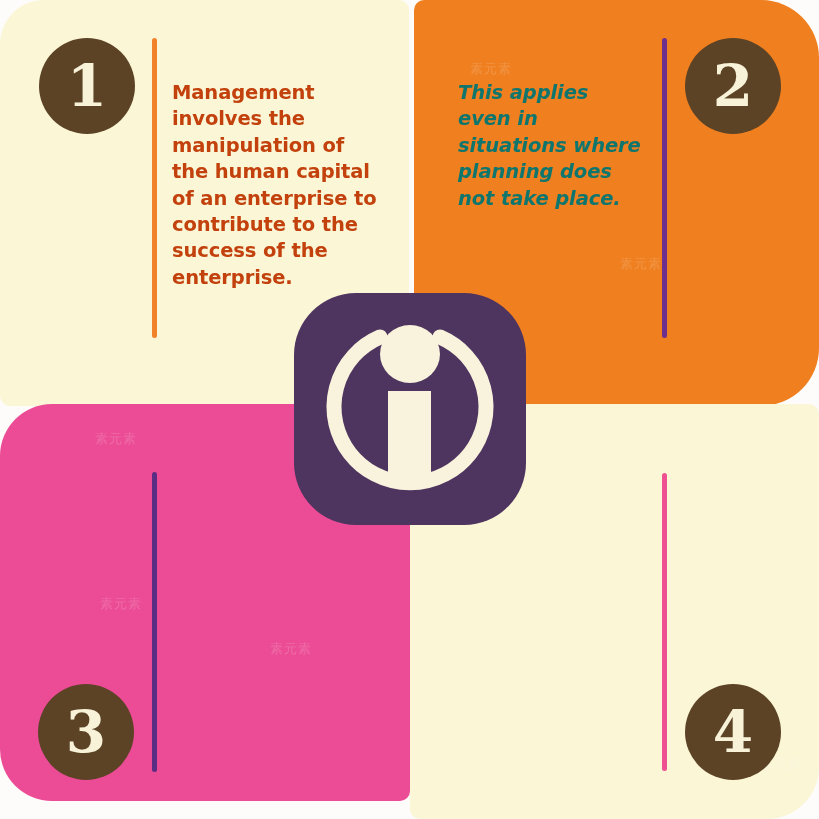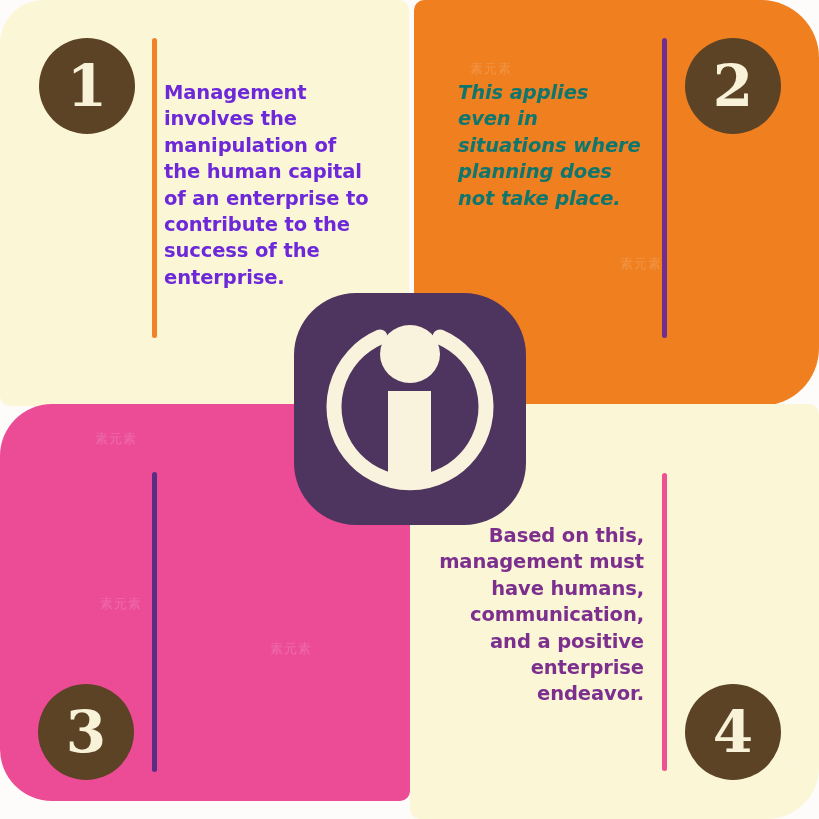--- a/index.html
+++ b/index.html
@@ -90,8 +90,8 @@
     white-space: pre-line;
   }
   #copy-1 {
-    left: 164px; top: 80px; width: 210px;
-    color: #6d28d9; text-align: left;
+    left: 172px; top: 80px; width: 210px;
+    color: #c2410c; text-align: left;
   }
   #copy-2 {
     left: 458px; top: 80px; width: 186px;

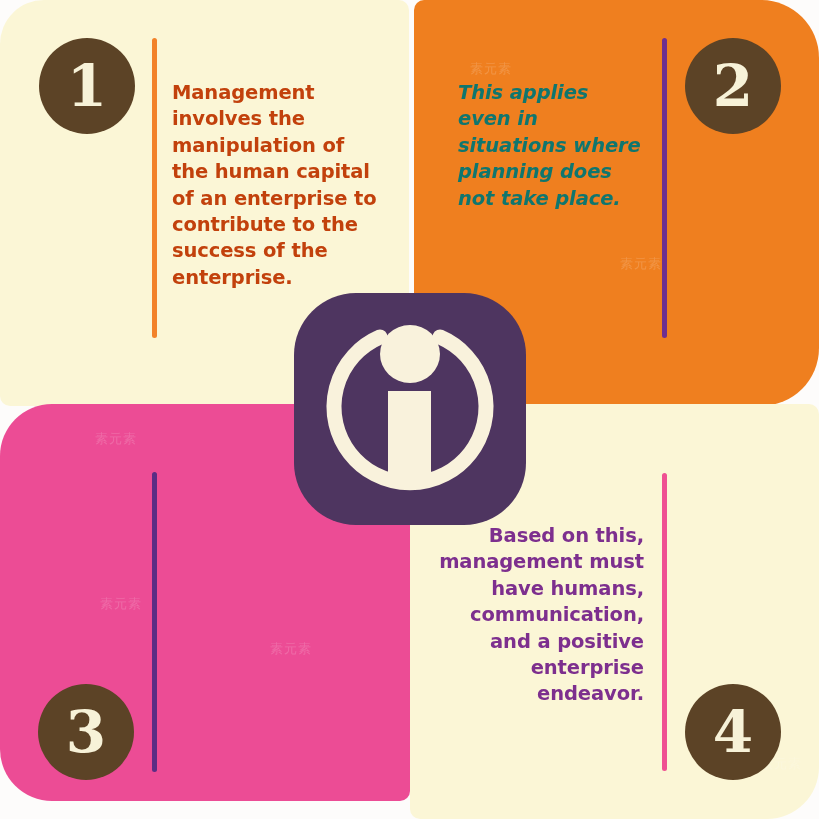--- a/index.html
+++ b/index.html
@@ -151,7 +151,6 @@
 
   <div class="copy" id="copy-1">Management involves the manipulation of the human capital of an enterprise to contribute to the success of the enterprise.</div>
   <div class="copy" id="copy-2">This applies even in situations where planning does not take place.</div>
-  <div class="copy" id="copy-4">Based on this, management must have humans, communication, and a positive enterprise endeavor.</div>
 
   <div class="badge" id="badge-1">1</div>
   <div class="badge" id="badge-2">2</div>

